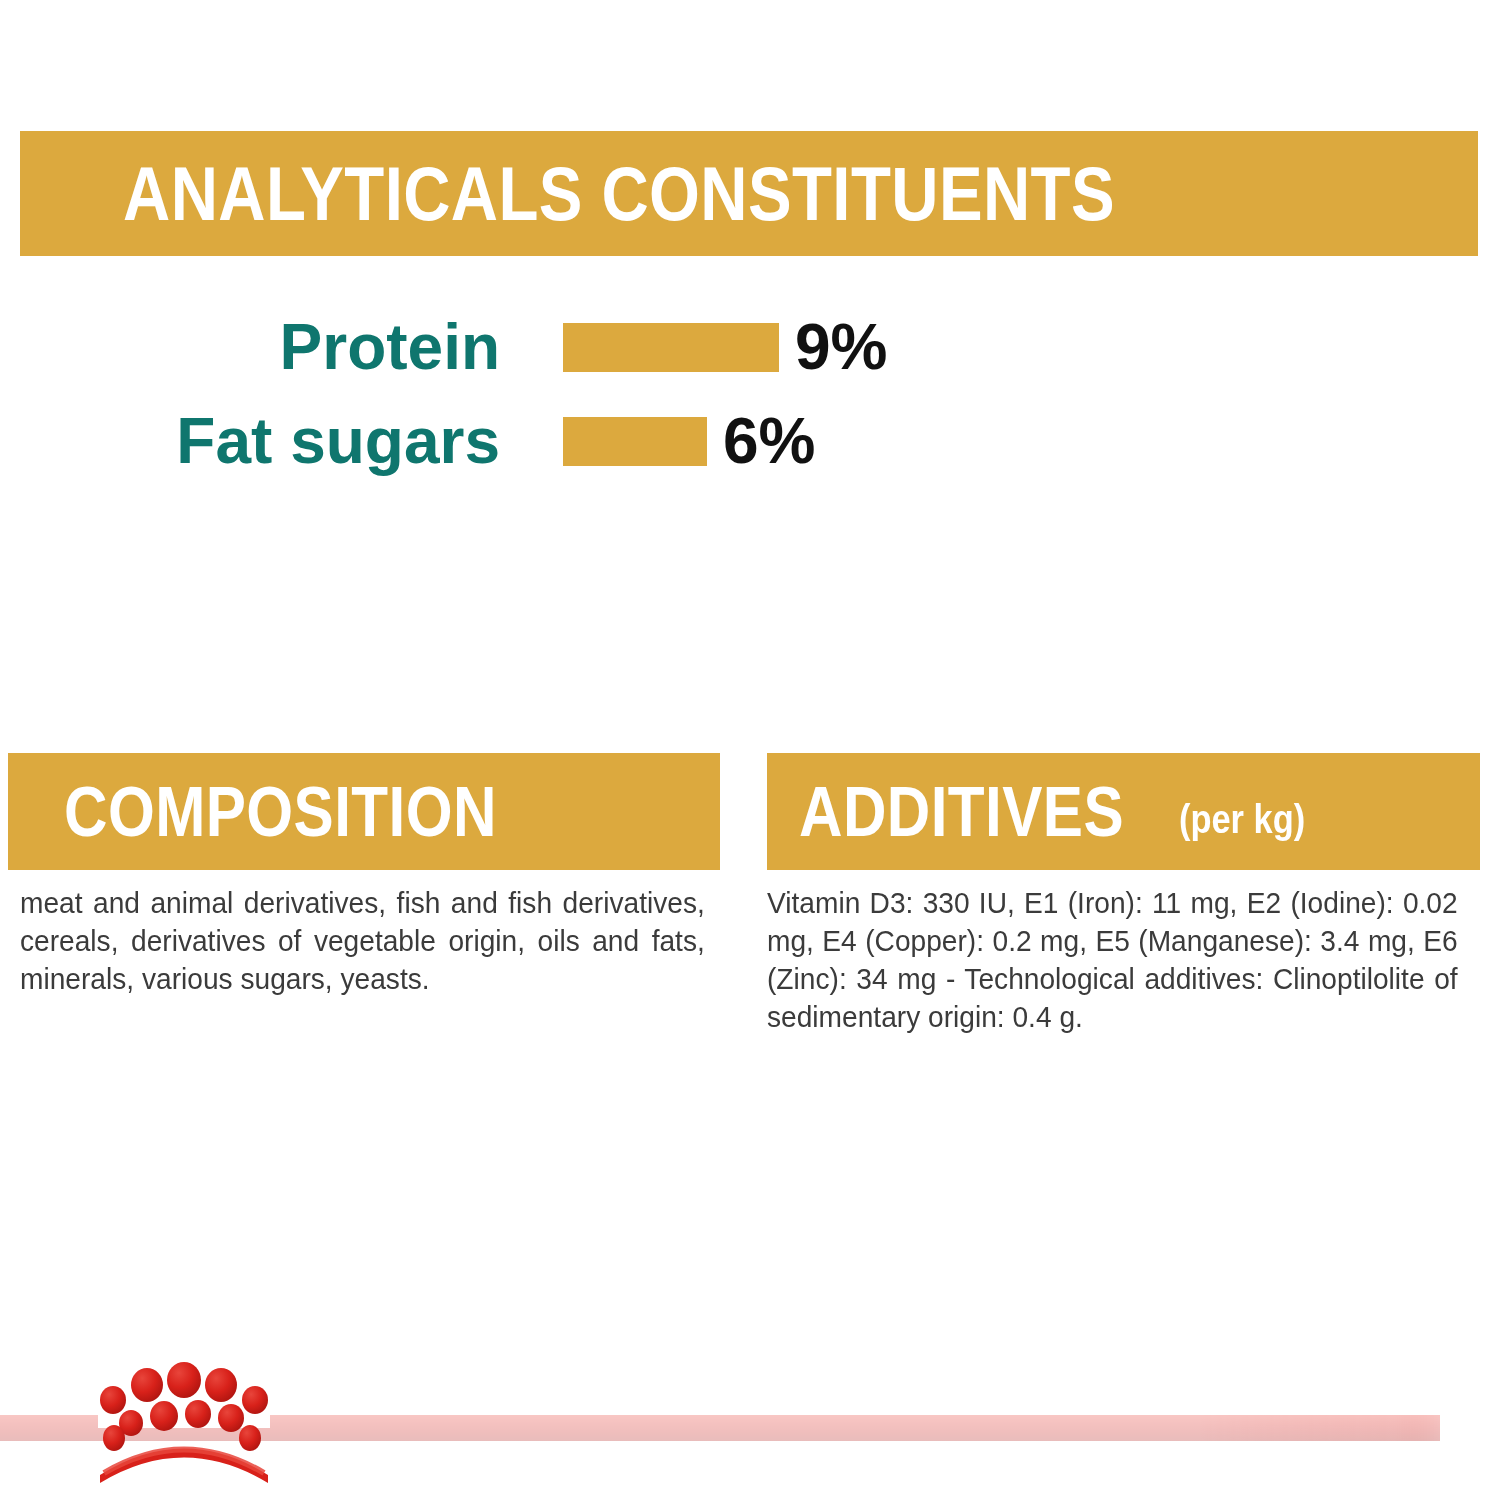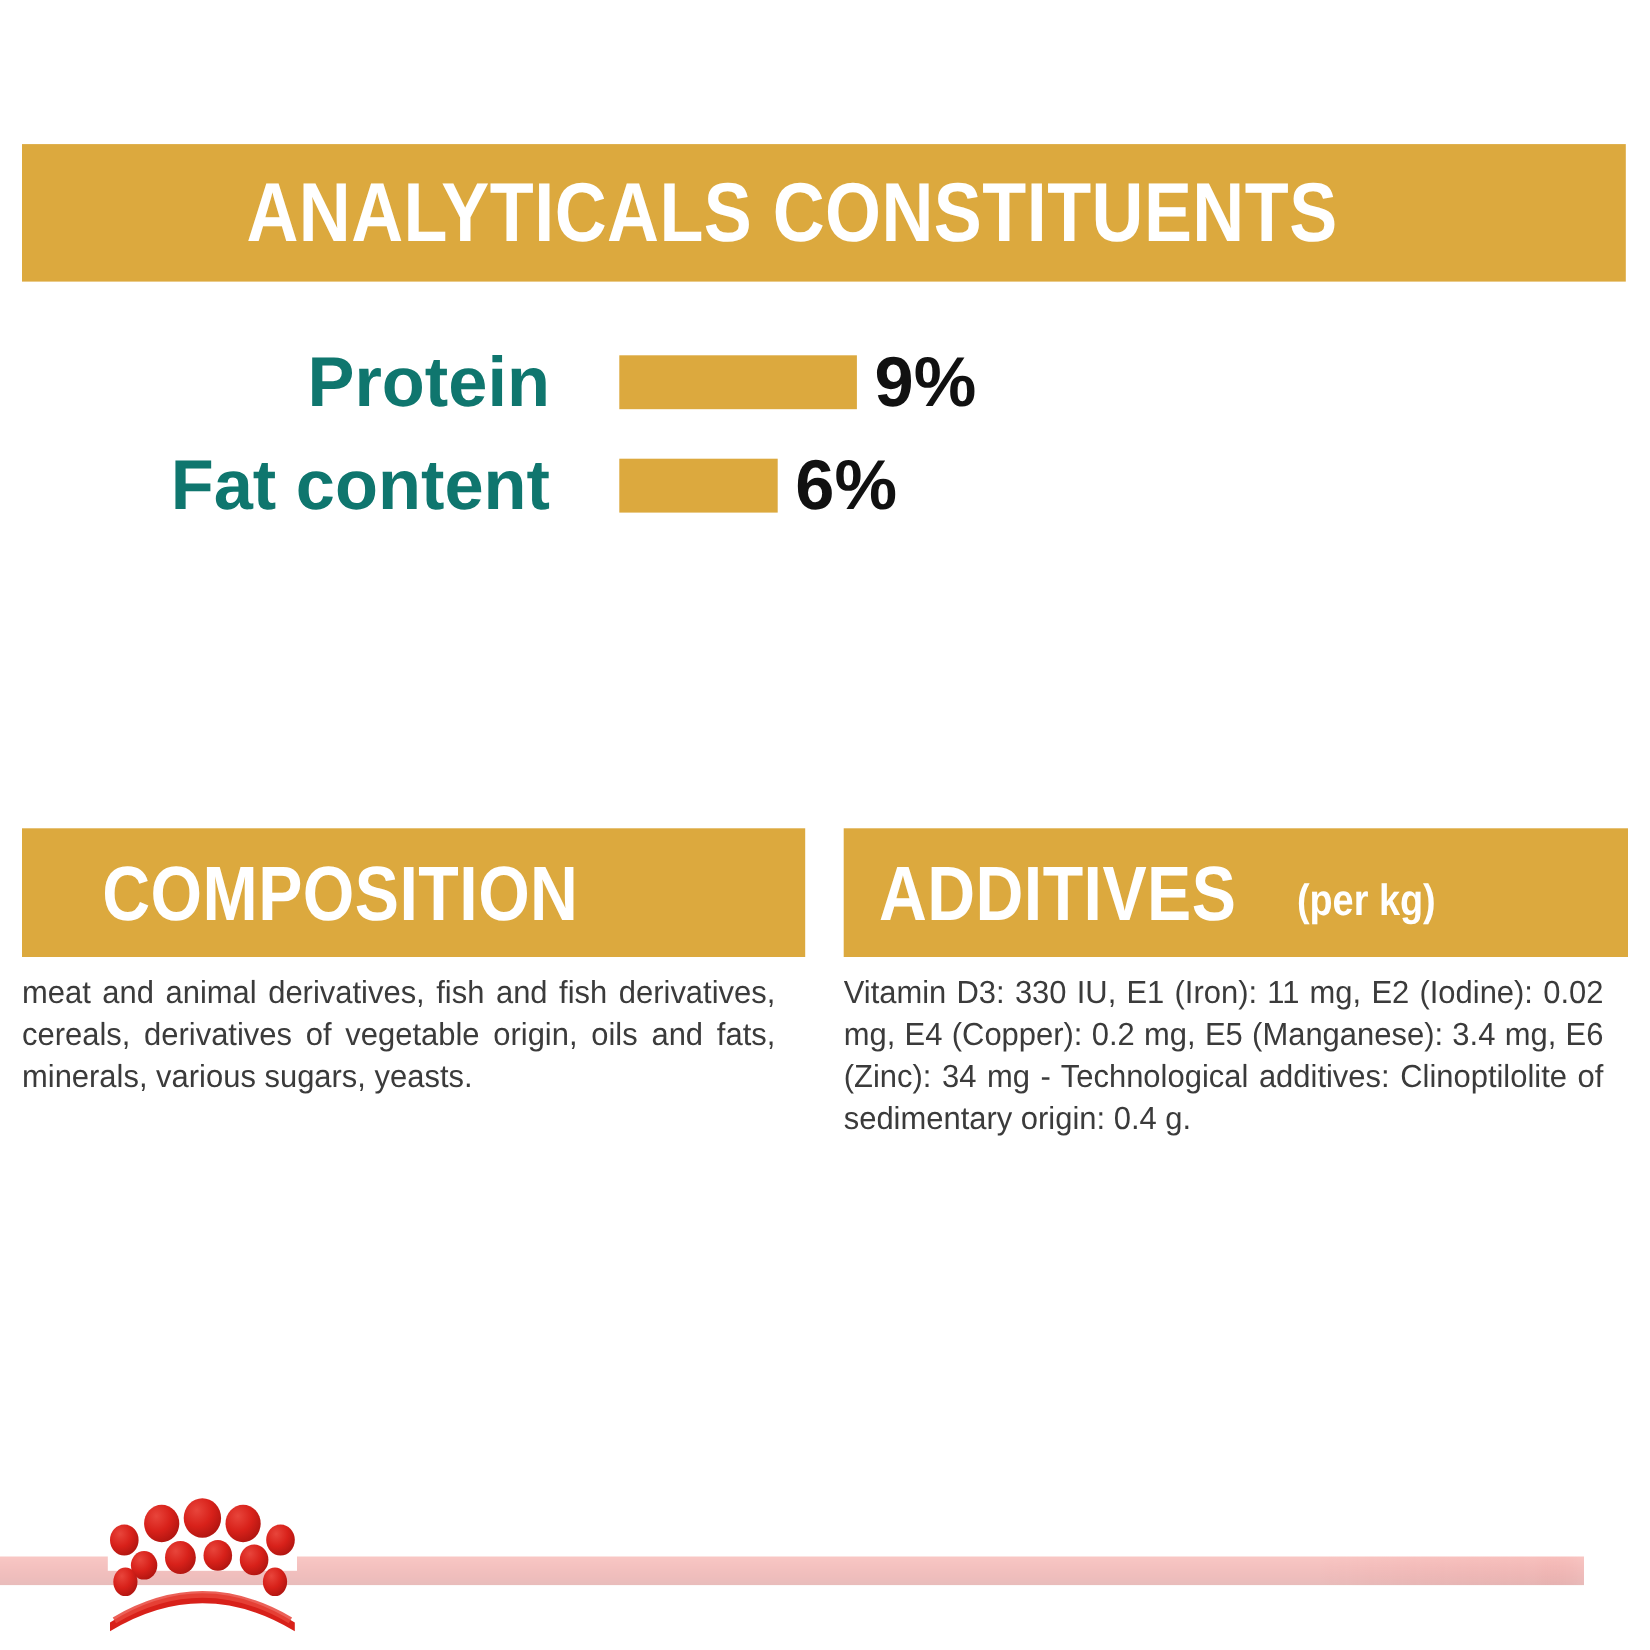--- a/index.html
+++ b/index.html
@@ -47,7 +47,7 @@
     top: 131px;
     width: 1458px;
     height: 125px;
-    justify-content: center;
+    justify-content: flex-start;
     padding-left: 103px;
   }
   #banner-analyticals .banner-title {

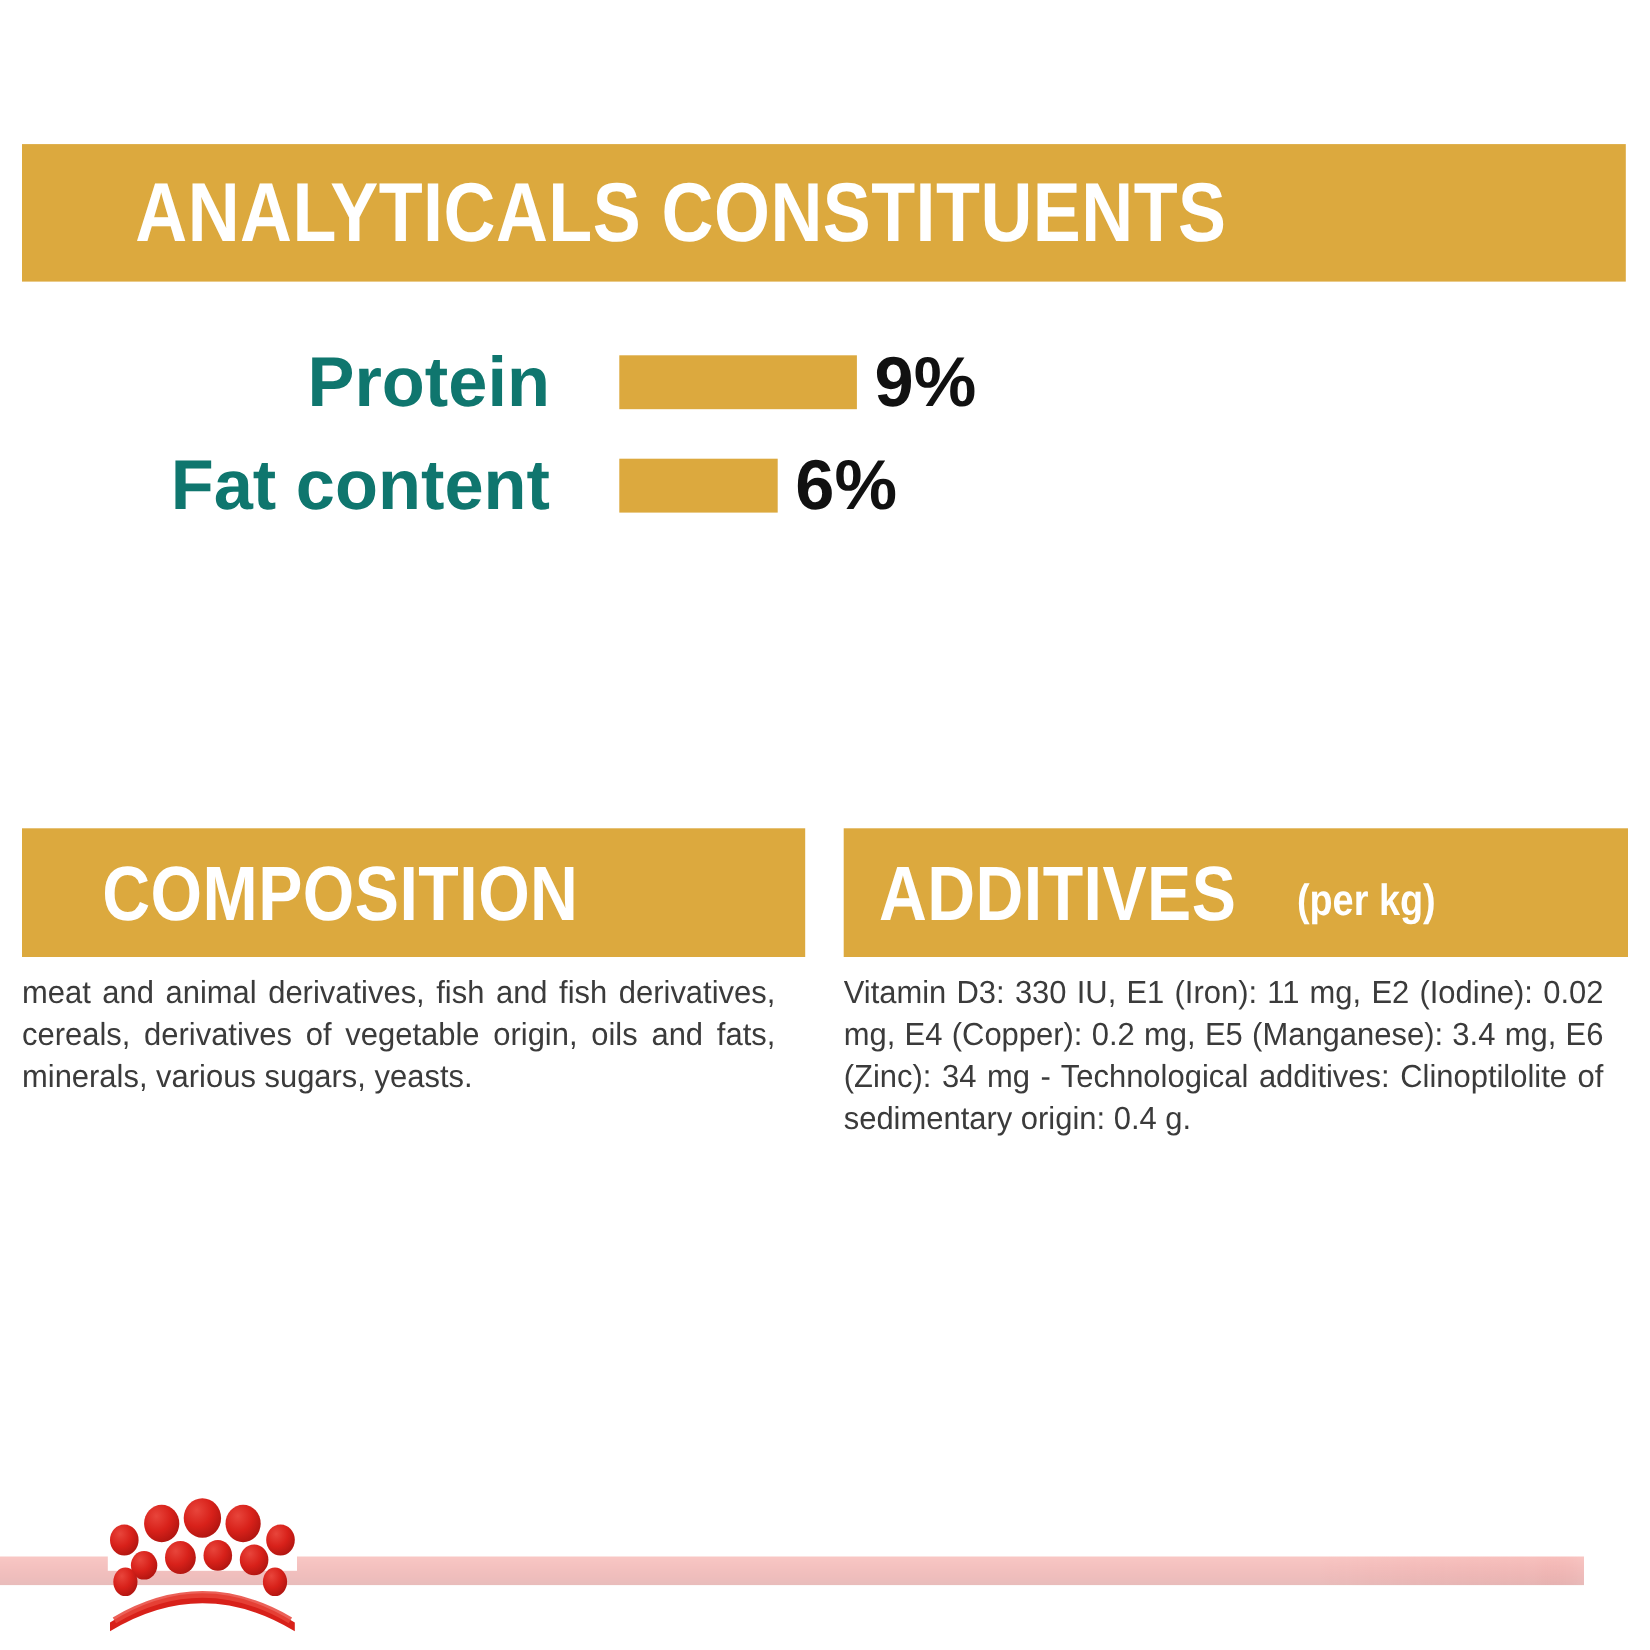--- a/index.html
+++ b/index.html
@@ -184,7 +184,7 @@
     </div>
 
     <div class="chart-row">
-      <span class="chart-label">Fat content</span>
+      <span class="chart-label">Fat sugars</span>
       <span class="chart-bar-wrap">
         <span class="chart-bar" id="bar-1" style="width: 144px; background: rgb(220, 169, 62);"></span>
         <span class="chart-value">6%</span>

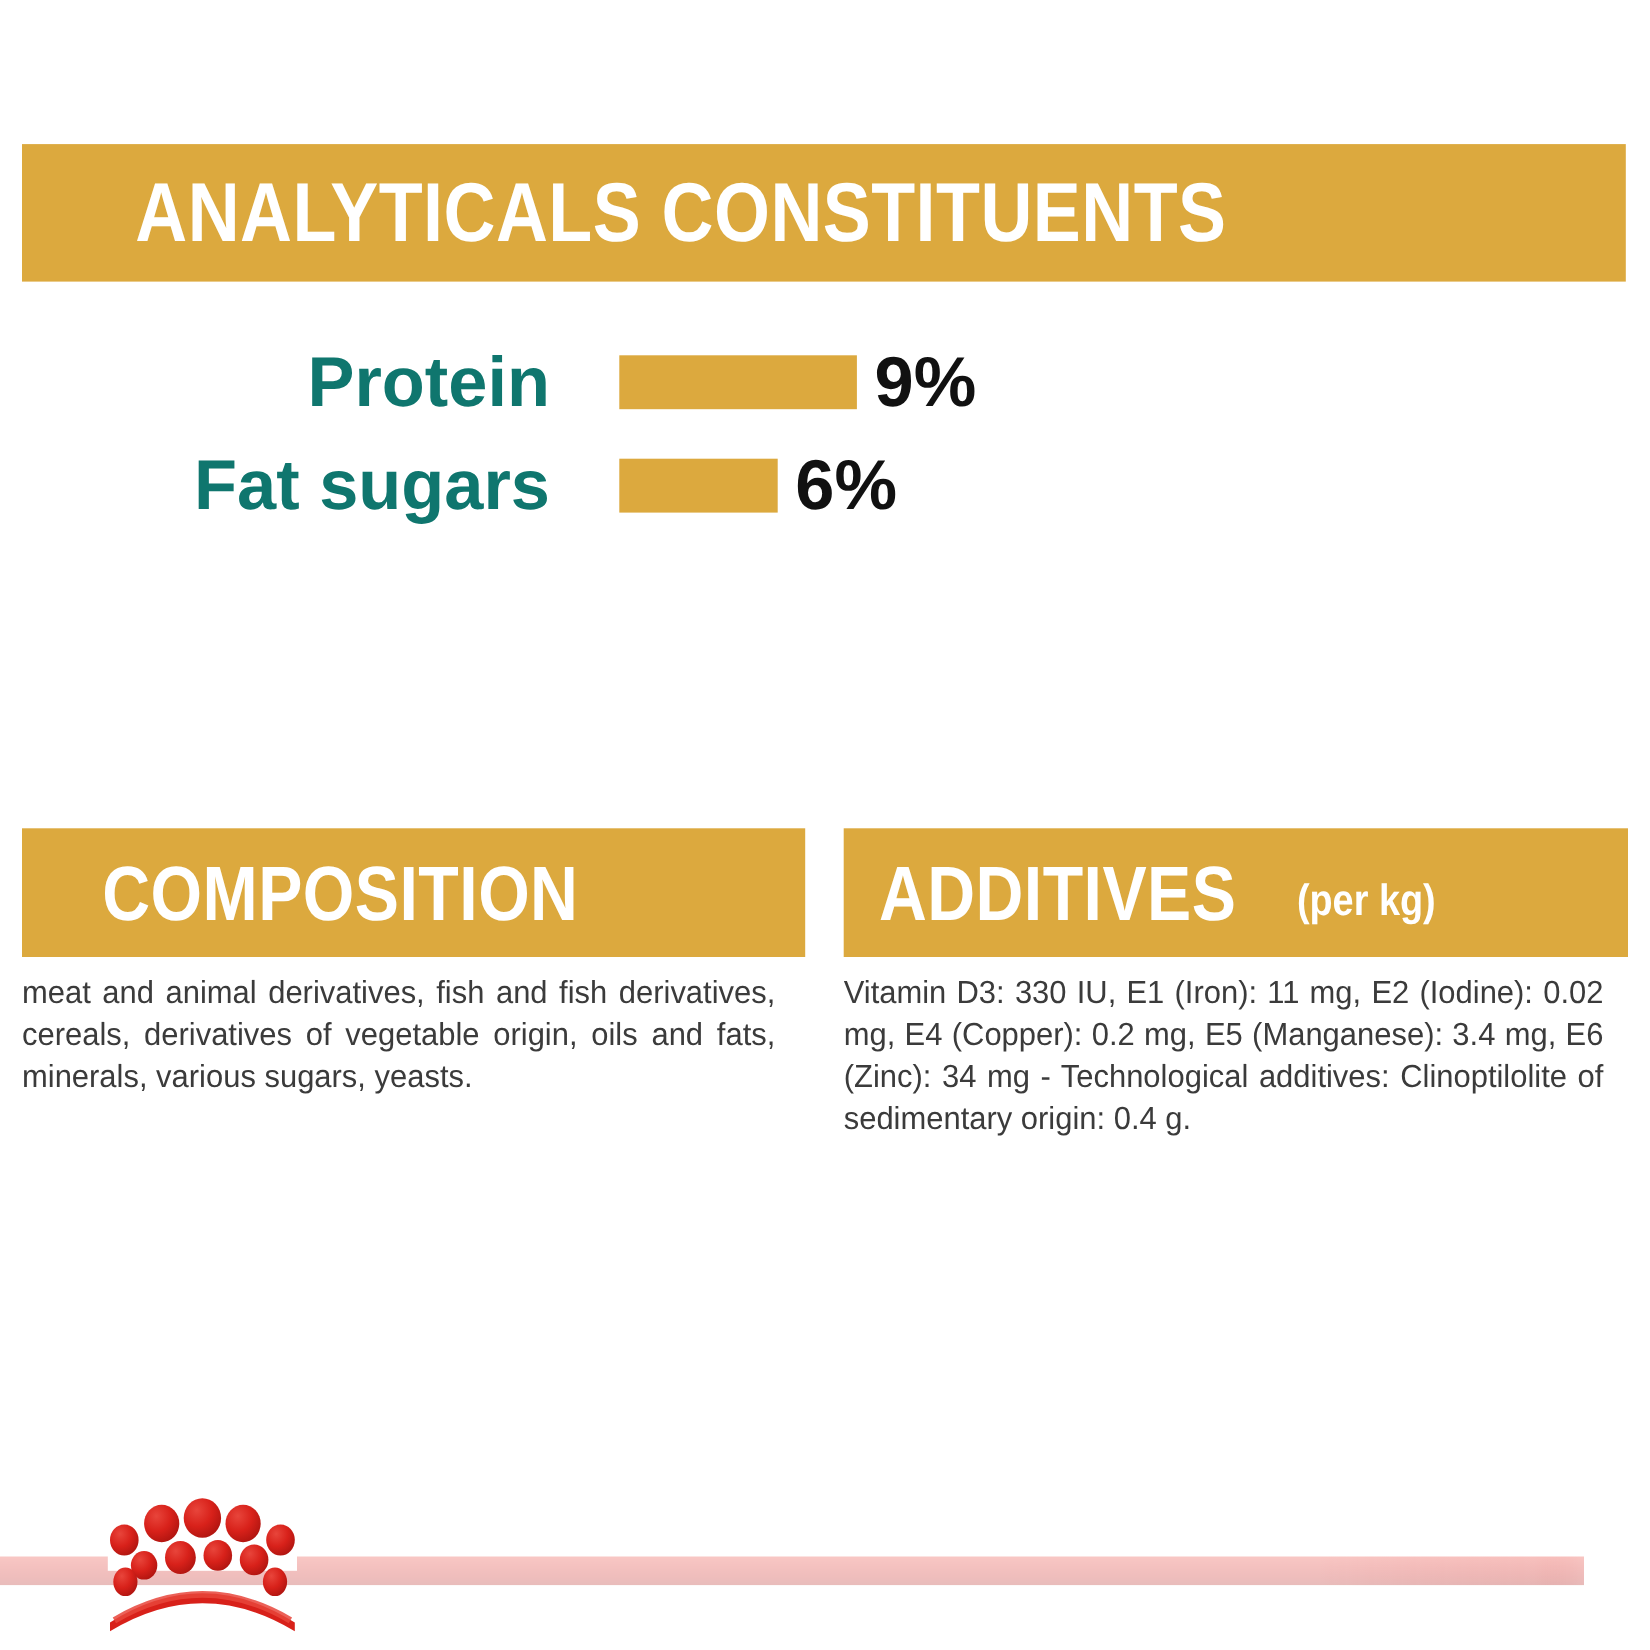--- a/index.html
+++ b/index.html
@@ -55,11 +55,11 @@
   }
 
   #banner-composition {
-    left: 20px;
+    left: 8px;
     top: 753px;
     width: 712px;
     height: 117px;
-    padding-left: 73px;
+    padding-left: 56px;
   }
   #banner-composition .banner-title {
     font-size: 70px;

